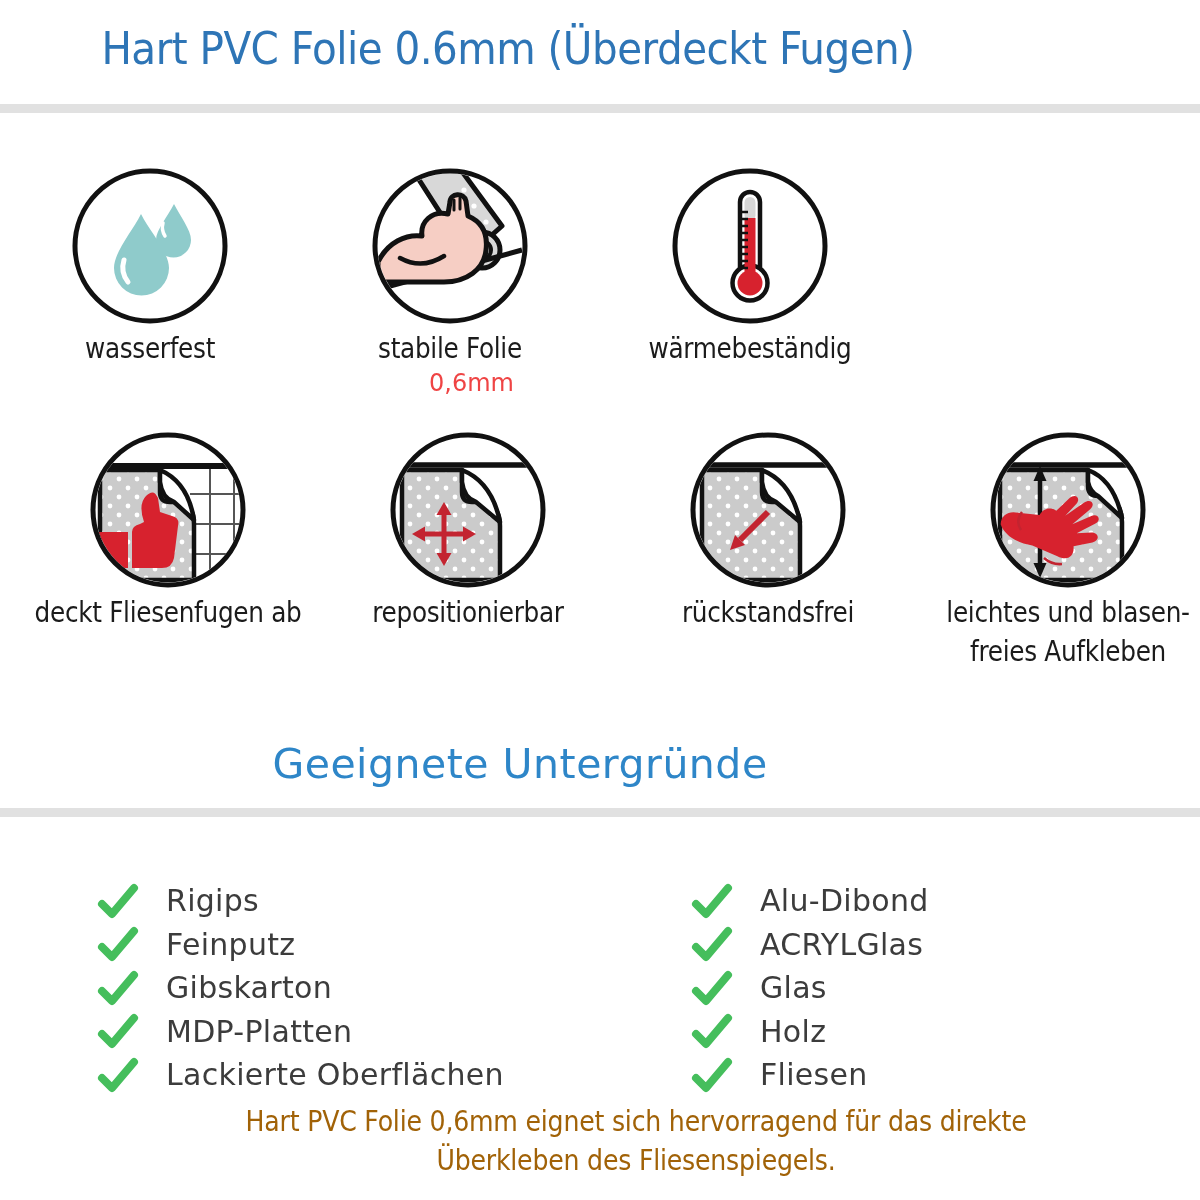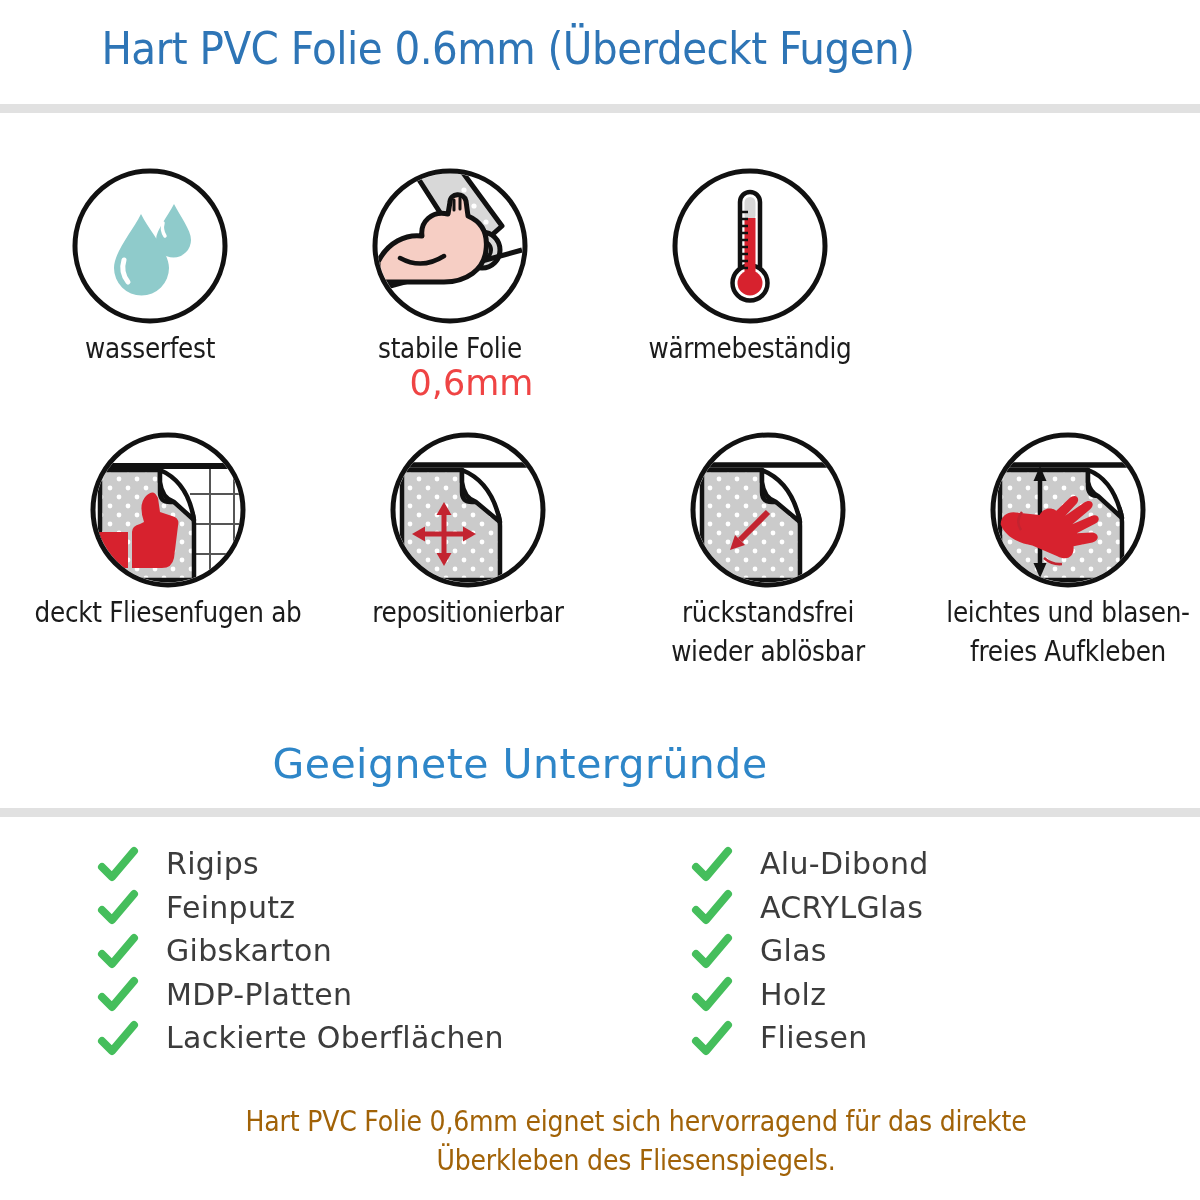--- a/index.html
+++ b/index.html
@@ -20,7 +20,7 @@
   .icon-wrap svg{display:block;}
   .feature-label{margin-top:6px;text-align:center;font-size:27.5px;line-height:33px;
         color:#1b1b1b;letter-spacing:-0.3px;}
-  .feature-sub{text-align:center;font-size:35px;line-height:36px;color:#EF4444;margin-left:43px;}
+  .feature-sub{text-align:center;font-size:24px;line-height:36px;color:#EF4444;margin-left:43px;}
   .section-heading{position:absolute;top:740px;left:0;width:1040px;text-align:center;
         font-size:41px;color:#2E86C8;letter-spacing:0.5px;}
   .substrate-col{position:absolute;top:842px;}

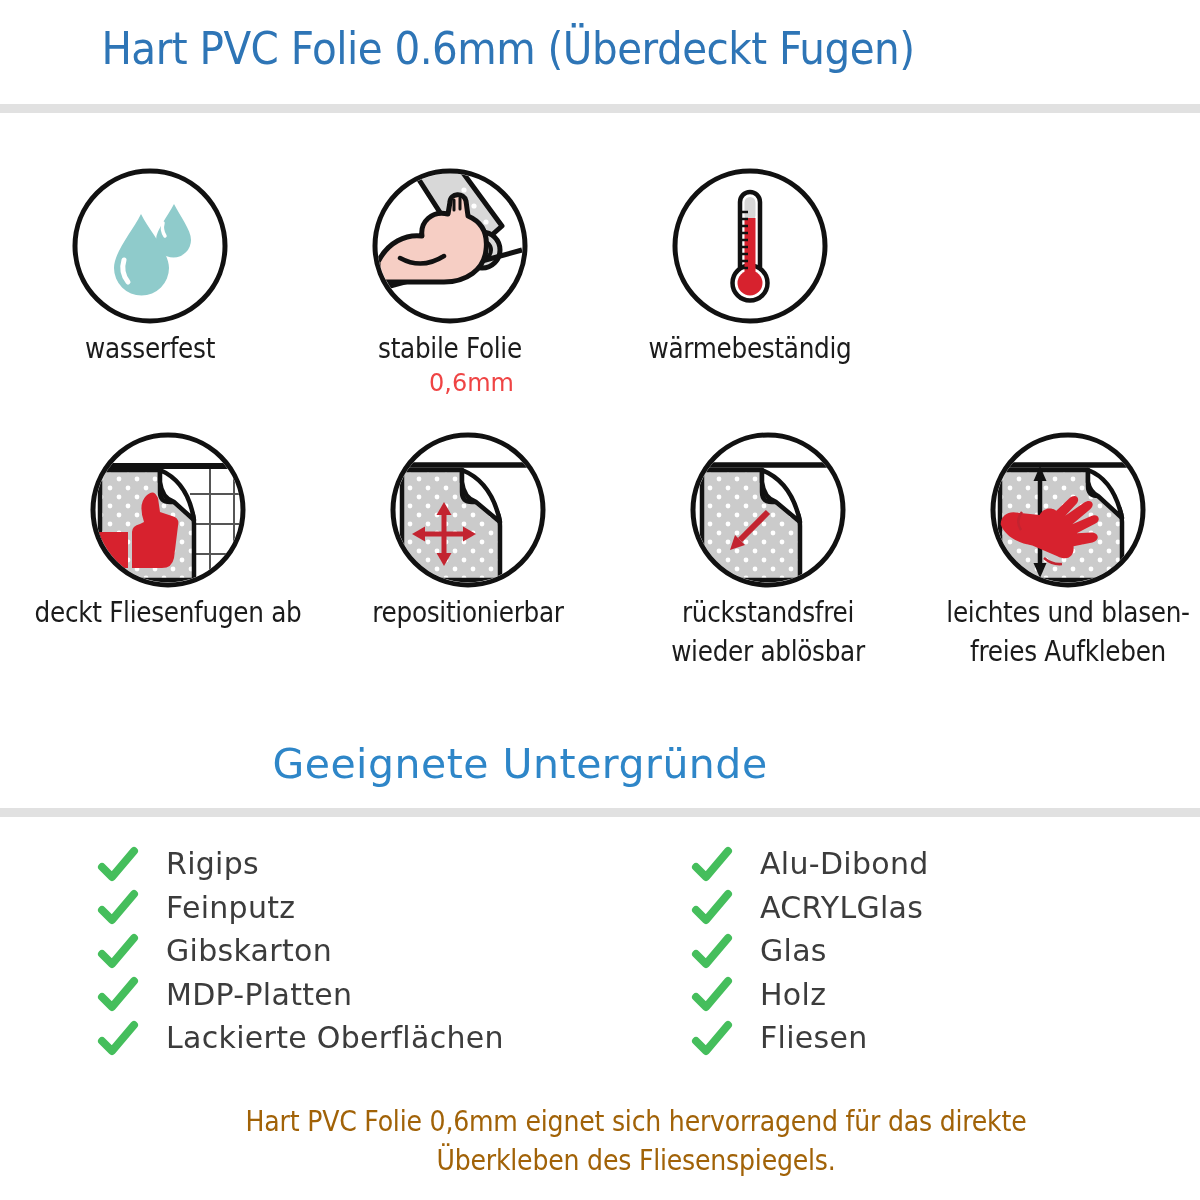--- a/index.html
+++ b/index.html
@@ -189,7 +189,6 @@
         </svg>
       </div>
       <div class="feature-label condensed">rückstandsfrei</div>
-      <div class="feature-label condensed">wieder ablösbar</div>
     </div>
 
     <div class="feature">

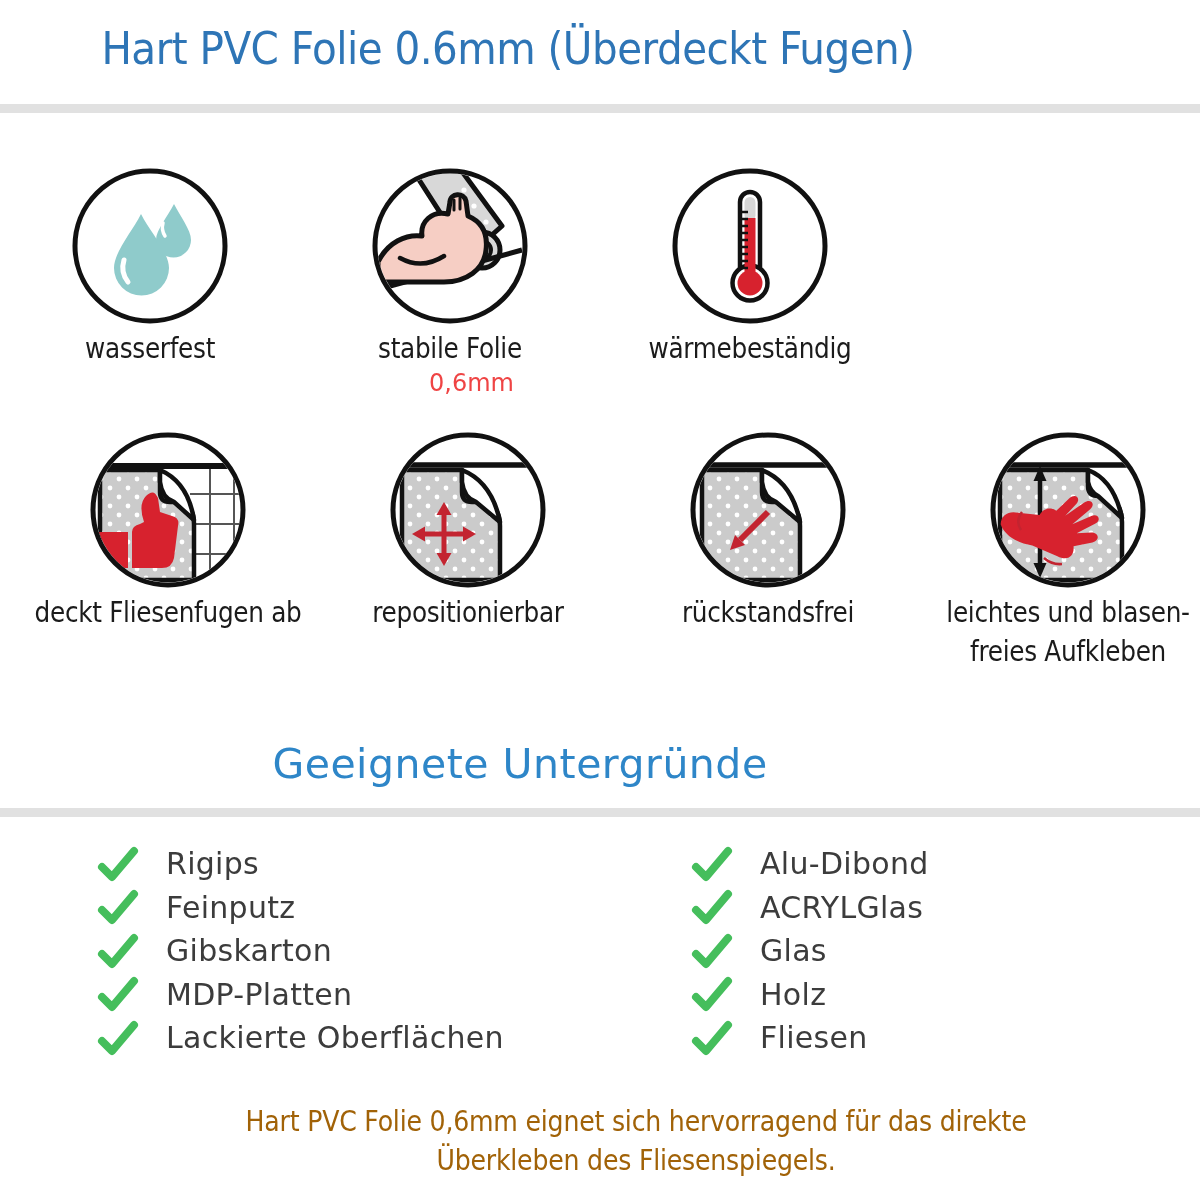--- a/index.html
+++ b/index.html
@@ -23,7 +23,7 @@
   .feature-sub{text-align:center;font-size:24px;line-height:36px;color:#EF4444;margin-left:43px;}
   .section-heading{position:absolute;top:740px;left:0;width:1040px;text-align:center;
         font-size:41px;color:#2E86C8;letter-spacing:0.5px;}
-  .substrate-col{position:absolute;top:842px;}
+  .substrate-col{position:absolute;top:879px;}
   .substrate-col--left{left:96px;}
   .substrate-col--right{left:690px;}
   .check-item{display:flex;align-items:center;height:43.5px;gap:26px;}

